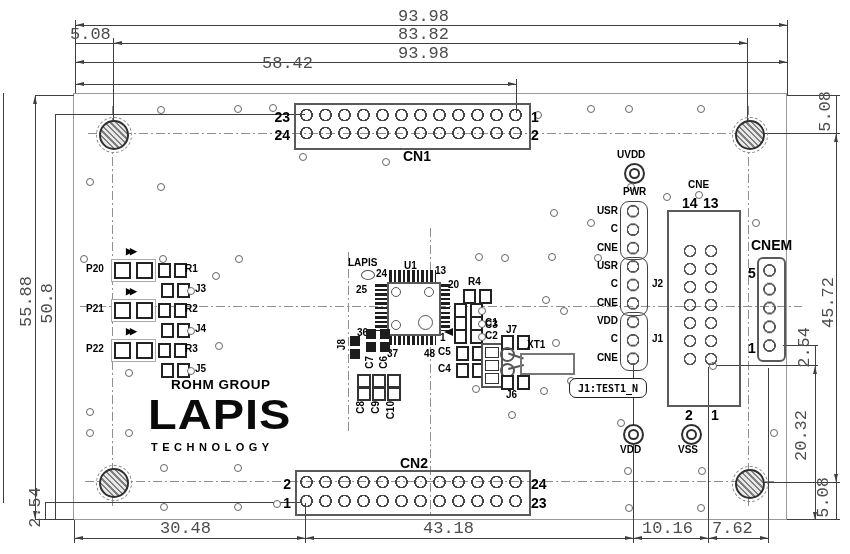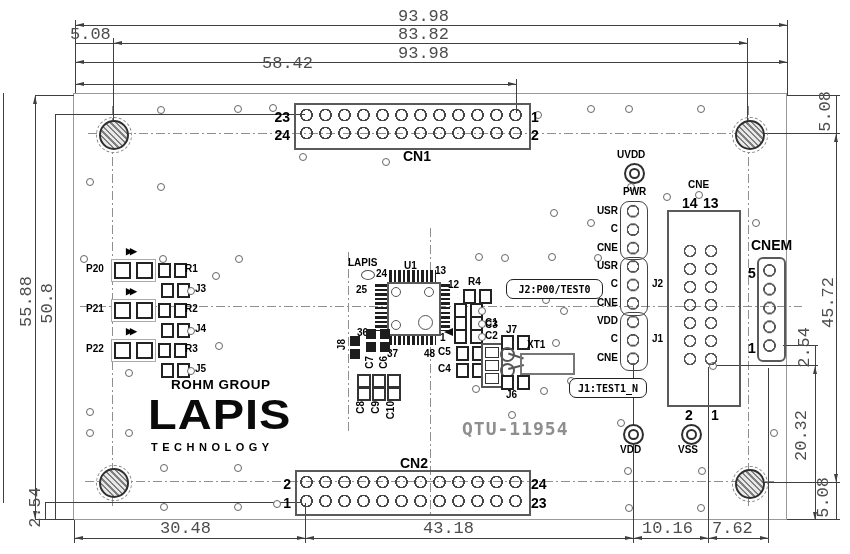--- a/index.html
+++ b/index.html
@@ -324,7 +324,7 @@
   <div class="silk" style="left:356px;top:285px">25</div>
   <div class="silk" style="left:404px;top:261px">U1</div>
   <div class="silk" style="left:435px;top:266px">13</div>
-  <div class="silk" style="left:448px;top:280px">12</div>
+  <div class="silk" style="left:448px;top:280px">20</div>
   <div class="silk" style="left:357px;top:328px">36</div>
   <div class="silk" style="left:387px;top:349px">37</div>
   <div class="silk" style="left:440px;top:333px">1</div>

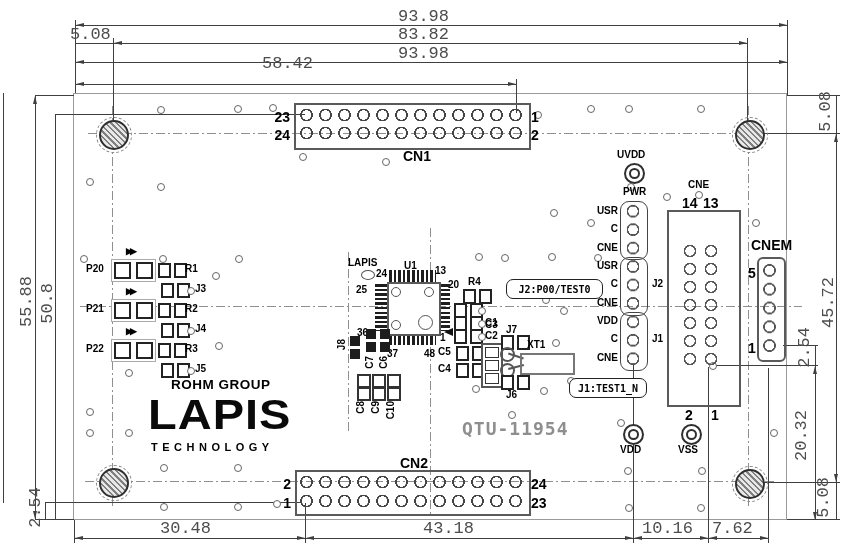--- a/index.html
+++ b/index.html
@@ -256,7 +256,6 @@
   <div class="silk" style="left:652px;top:279px">J2</div>
   <div class="silk" style="left:652px;top:334px">J1</div>
 
-  <div class="lblbox" style="left:506px;top:279px;width:95px;height:18px">J2:P00/TEST0</div>
   <div class="lblbox" style="left:569px;top:378px;width:76px;height:18px">J1:TEST1_N</div>
 
   <div class="tpad" style="left:623px;top:424px"></div>

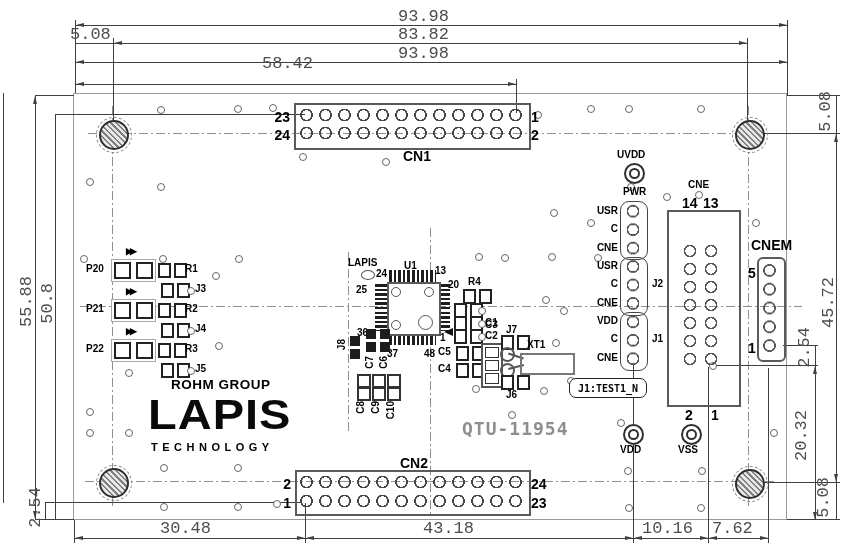--- a/index.html
+++ b/index.html
@@ -418,7 +418,6 @@
   <div class="lapis" style="left:148px;top:393px">LAPIS</div>
   <div class="tech" style="left:151px;top:441px">TECHNOLOGY</div>
 
-  <div class="partno" style="left:462px;top:418px;font-size:18px;letter-spacing:1px">QTU-11954</div>
 
 </div>
 

